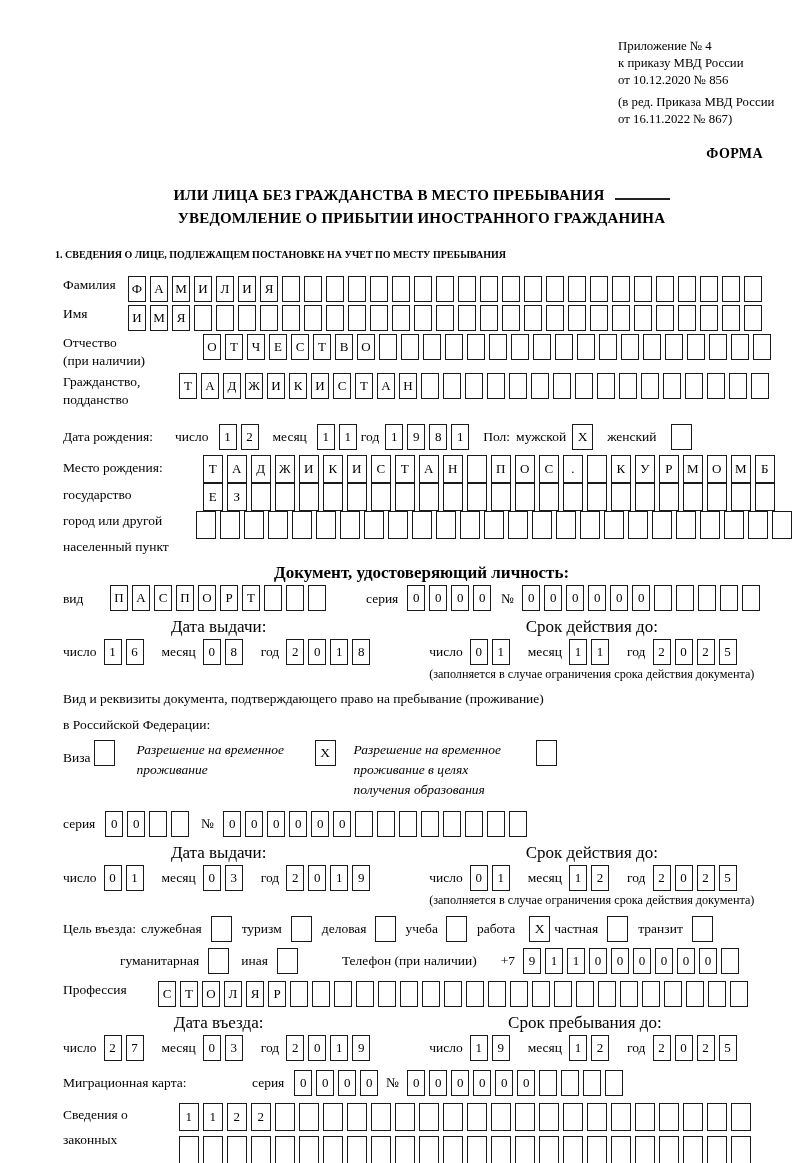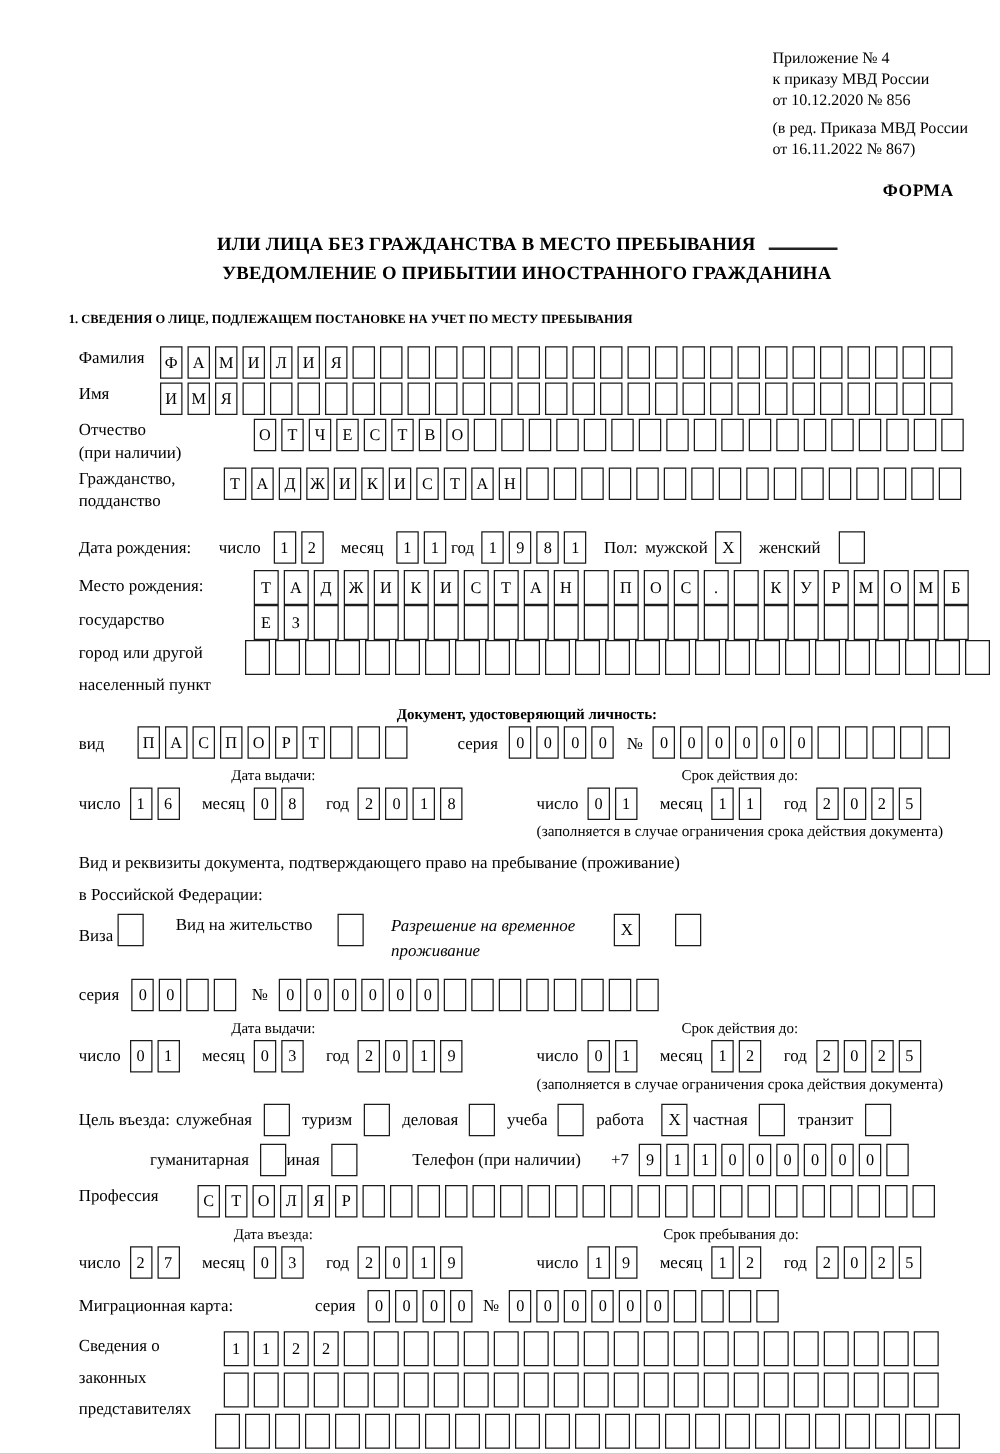--- a/index.html
+++ b/index.html
@@ -38,7 +38,7 @@
     display:inline-flex;align-items:center;justify-content:center;
     font-size:13.5px;
   }
-  .dhead{text-align:center;font-size:12px;}
+  .dhead{text-align:center;font-size:17px;}
   .dategrp{display:flex;align-items:center;margin-top:2px;}
   .dategrp .dl{margin-right:7px;}
   .dategrp .gap{width:14px;flex:none;}

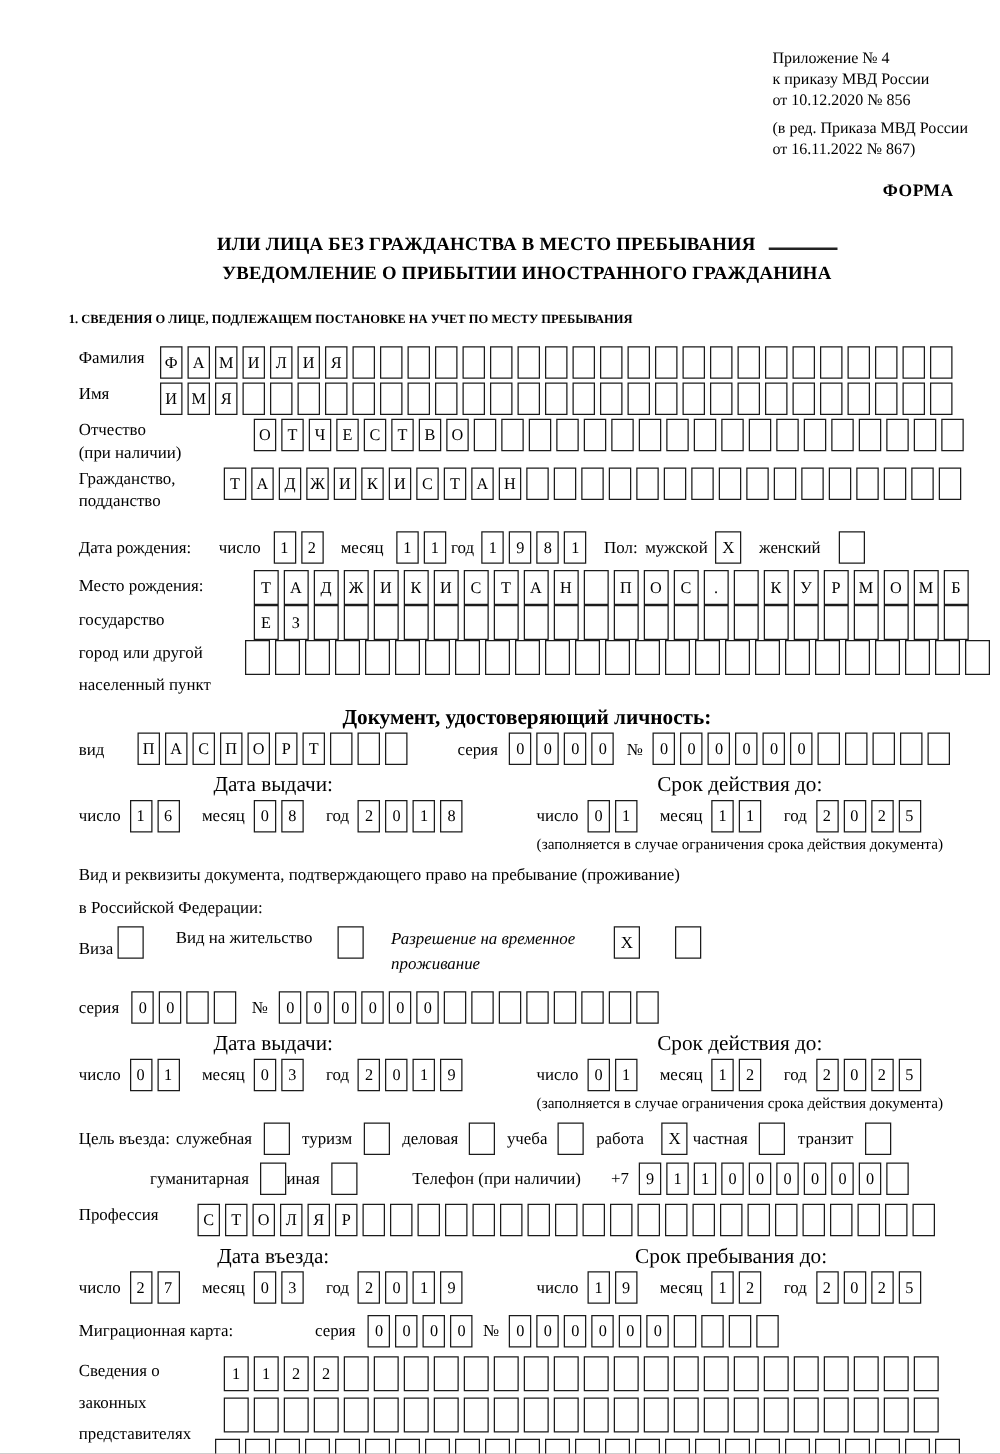--- a/index.html
+++ b/index.html
@@ -426,10 +426,6 @@
       <span class="lbl">Виза</span>
       <span class="checkbox" style="margin-left:3px"></span>
     </span>
-    <span class="row" style="margin-left:26px">
-      <span class="lbl">Вид на жительство</span>
-      <span class="checkbox" style="margin-left:20px"></span>
-    </span>
     <span class="row" style="margin-left:22px">
       <span class="lbl opt-label-c" style="width:168px">Разрешение на временное проживание</span>
       <span class="checkbox" style="margin-left:10px">X</span>

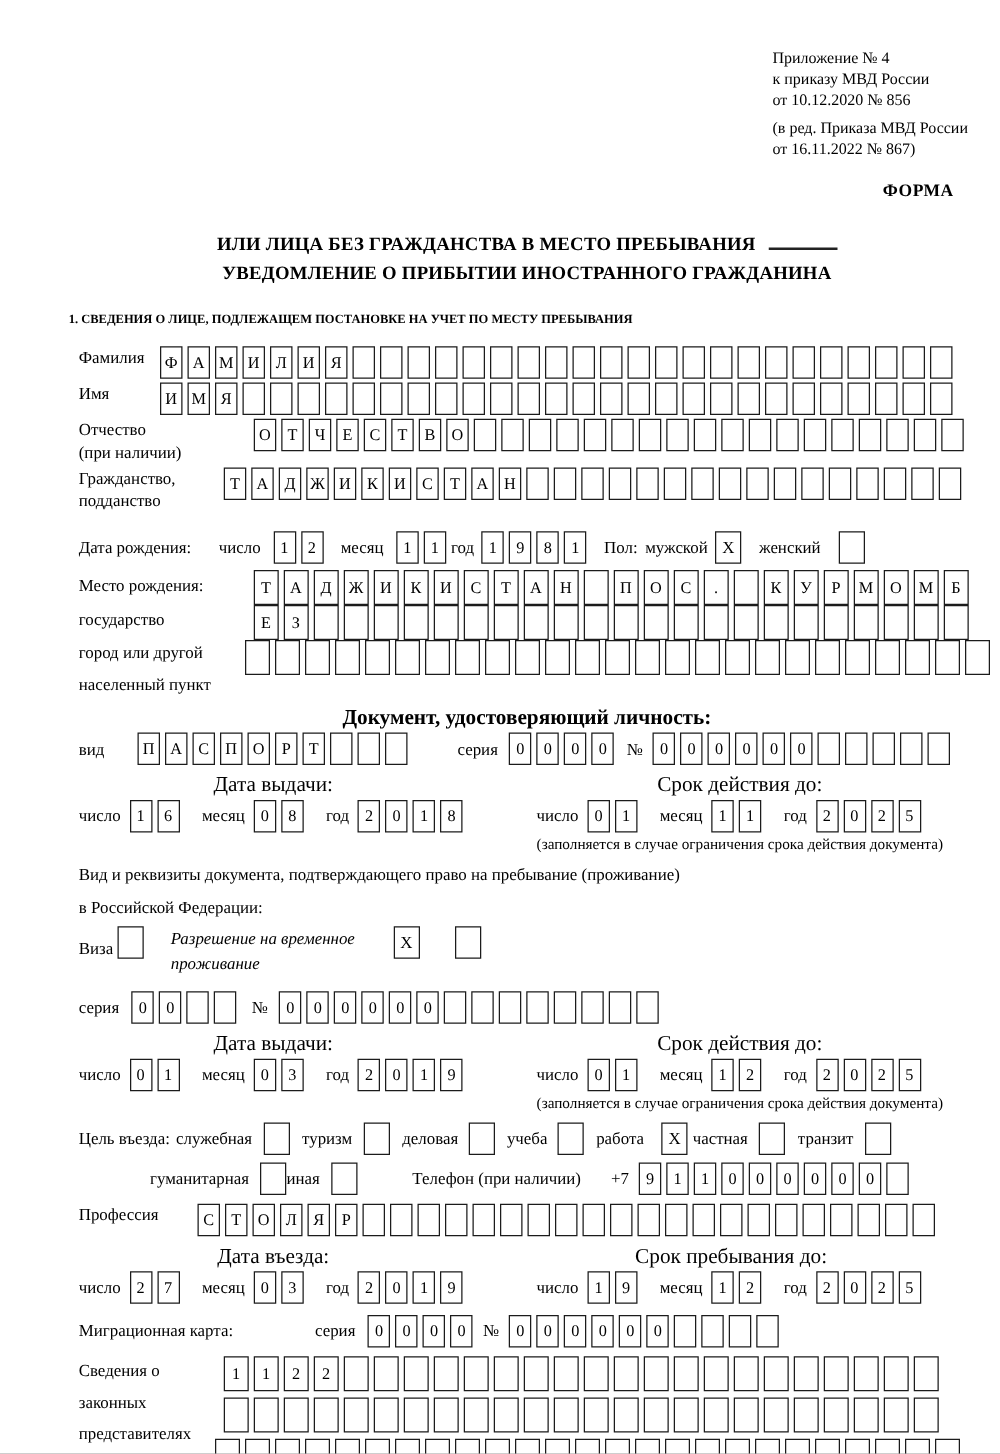--- a/index.html
+++ b/index.html
@@ -431,6 +431,7 @@
       <span class="checkbox" style="margin-left:10px">X</span>
     </span>
     <span class="row" style="margin-left:18px">
+      <span class="lbl opt-label-c" style="width:172px">Разрешение на временное проживание в целях получения образования</span>
       <span class="checkbox" style="margin-left:10px"></span>
     </span>
   </div>

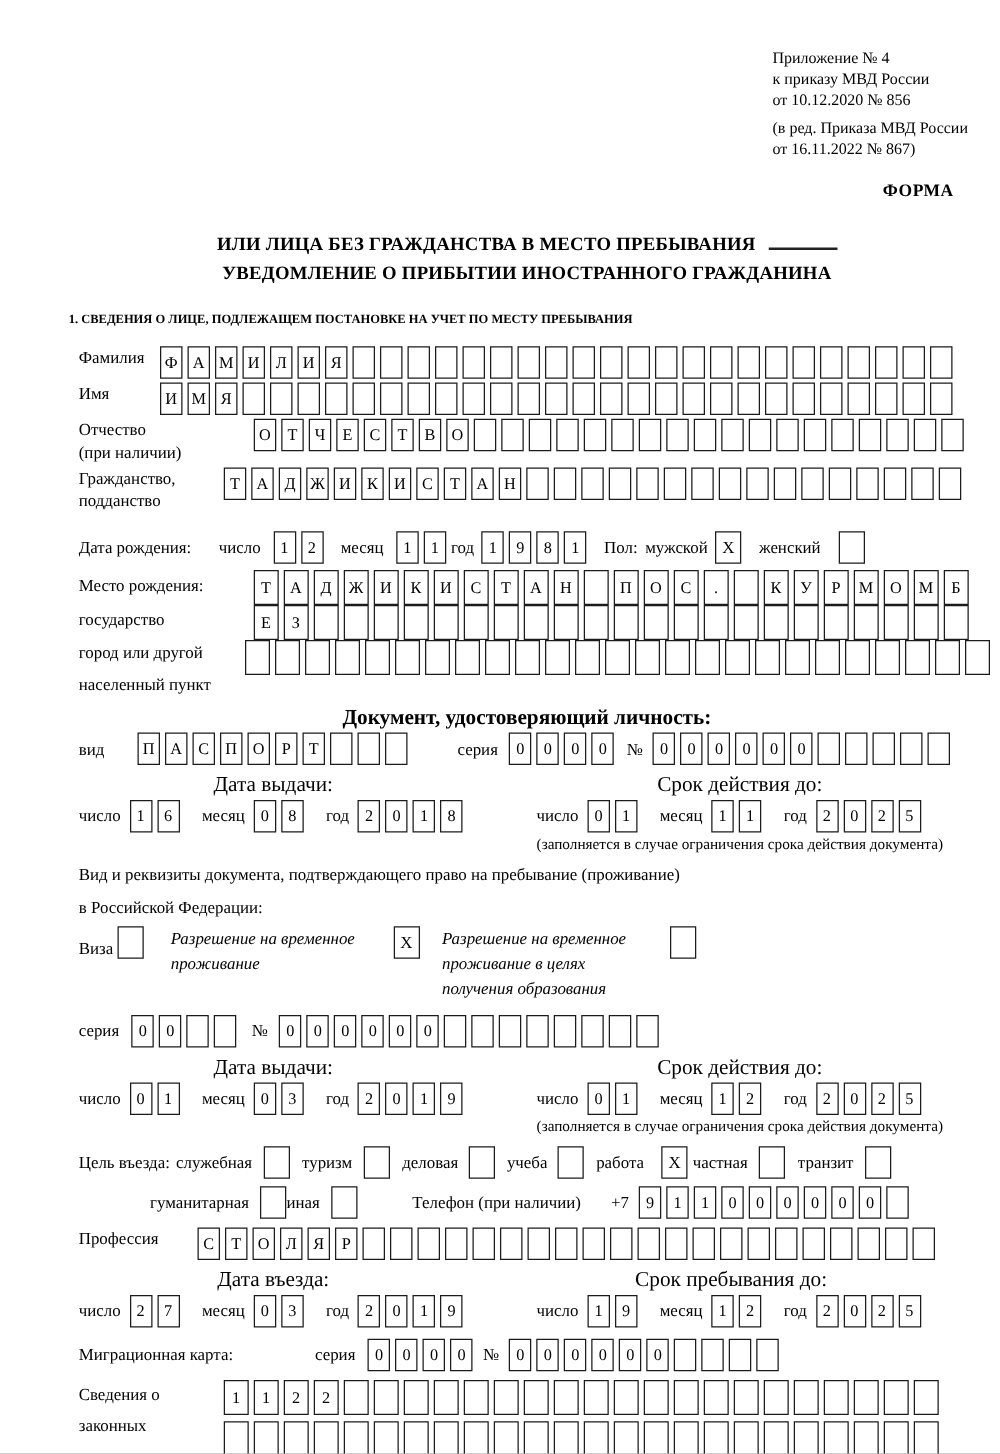--- a/index.html
+++ b/index.html
@@ -536,7 +536,7 @@
   <div class="row" style="margin-top:6px;align-items:center">
     <span class="lbl" style="margin-left:57px;margin-right:9px">гуманитарная</span>
     <span class="checkbox"></span>
-    <span class="lbl" style="margin-right:9px">иная</span>
+    <span class="lbl" style="margin-left:12px;margin-right:9px">иная</span>
     <span class="checkbox"></span>
     <span class="lbl" style="margin-left:44px">Телефон (при наличии)</span>
     <span class="lbl" style="margin-left:24px;margin-right:8px">+7</span>

